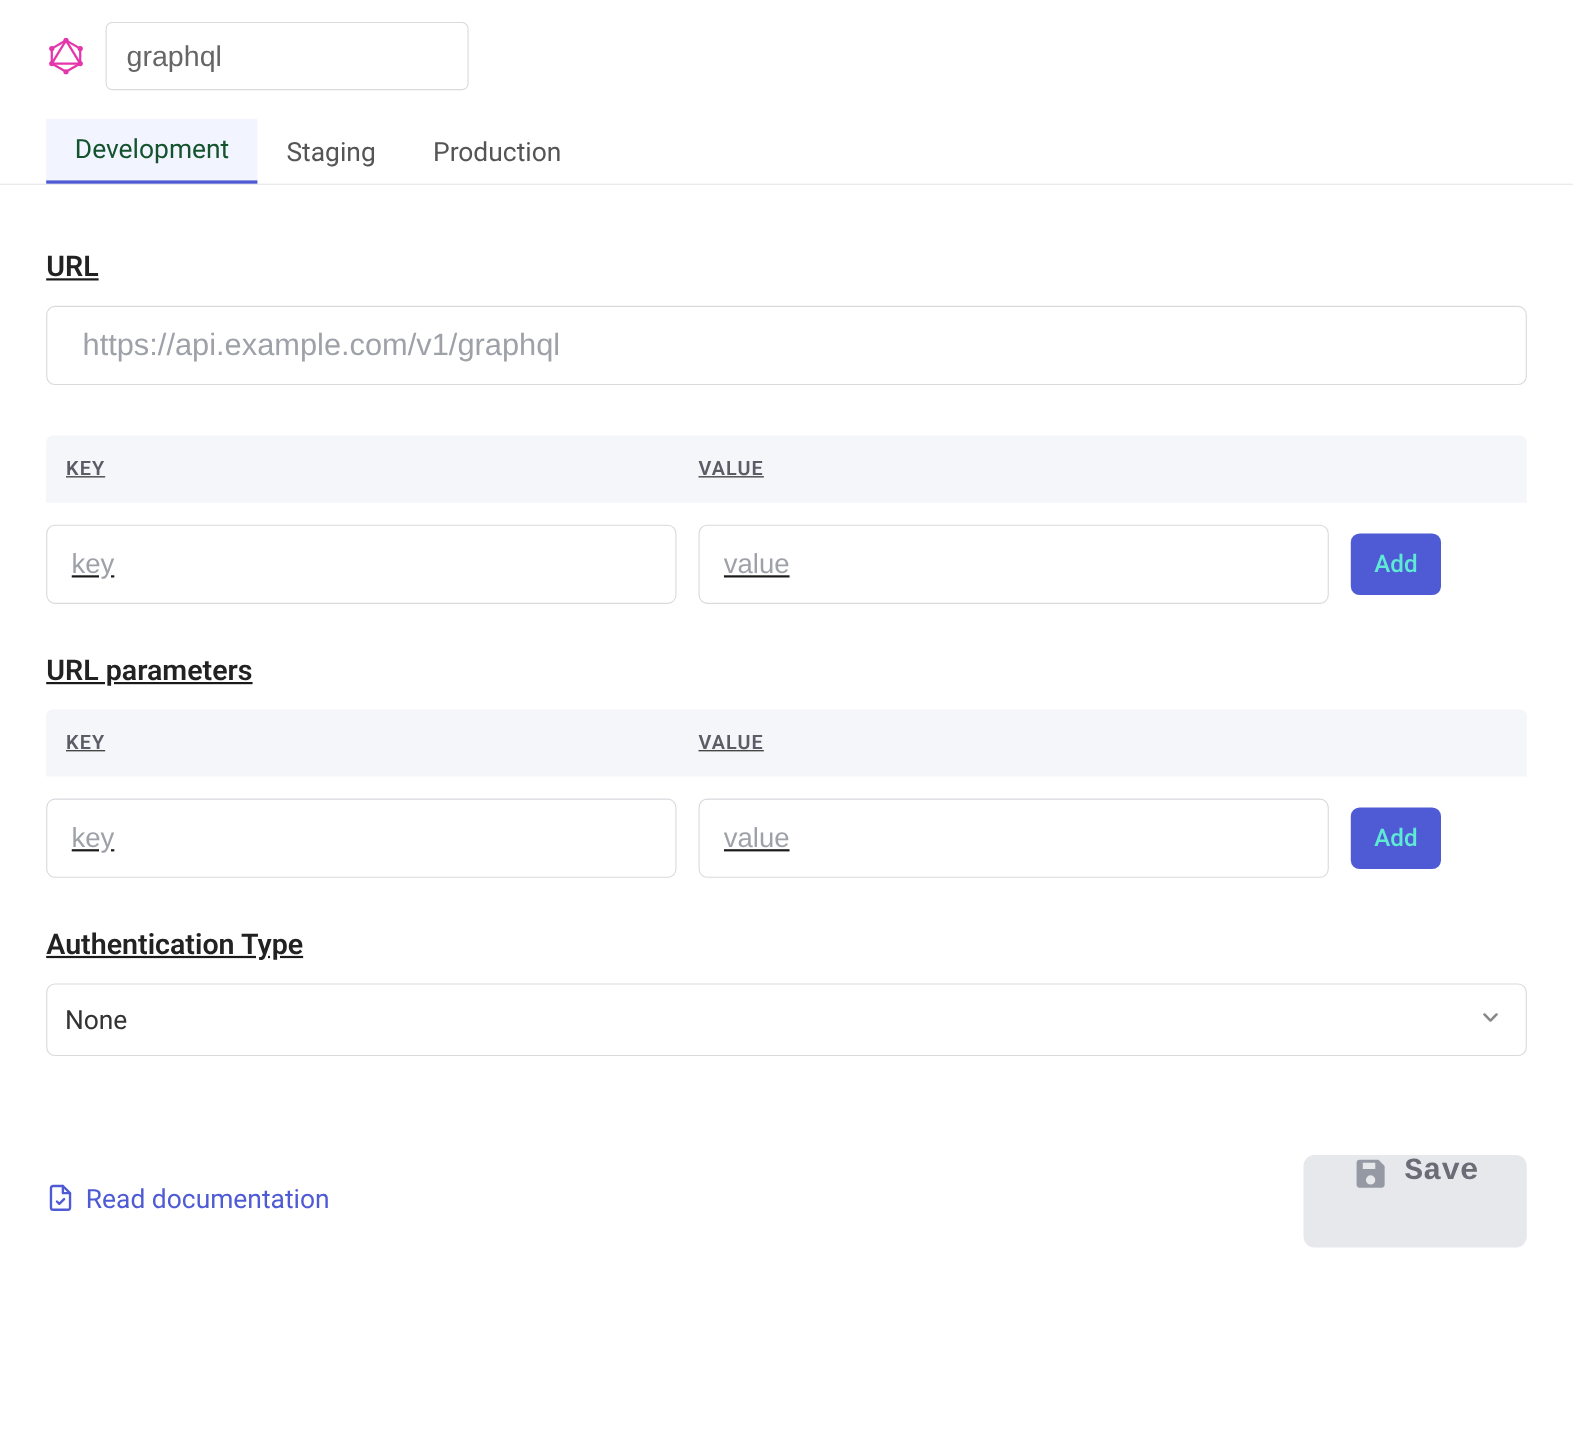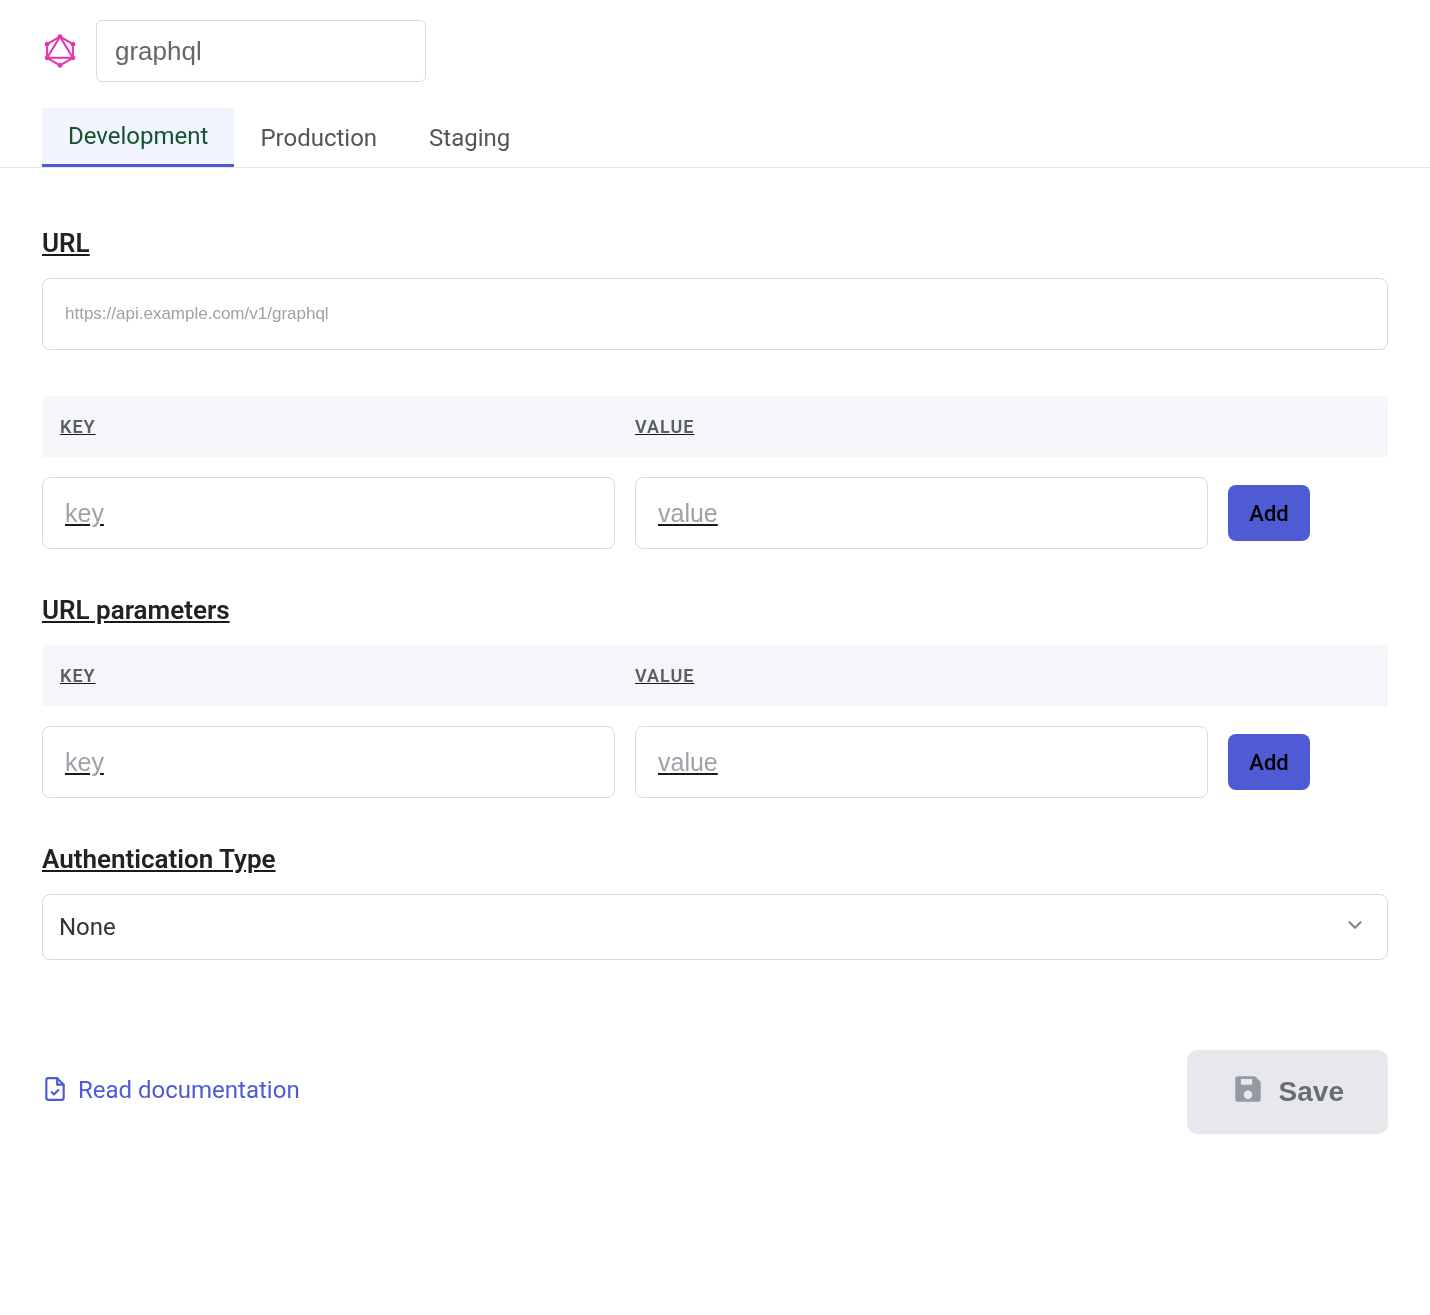--- a/index.html
+++ b/index.html
@@ -216,8 +216,8 @@
 
 <div class="tabs">
   <button class="tab active">Development</button>
+  <button class="tab">Staging</button>
   <button class="tab">Production</button>
-  <button class="tab">Staging</button>
 </div>
 
 <div class="main">

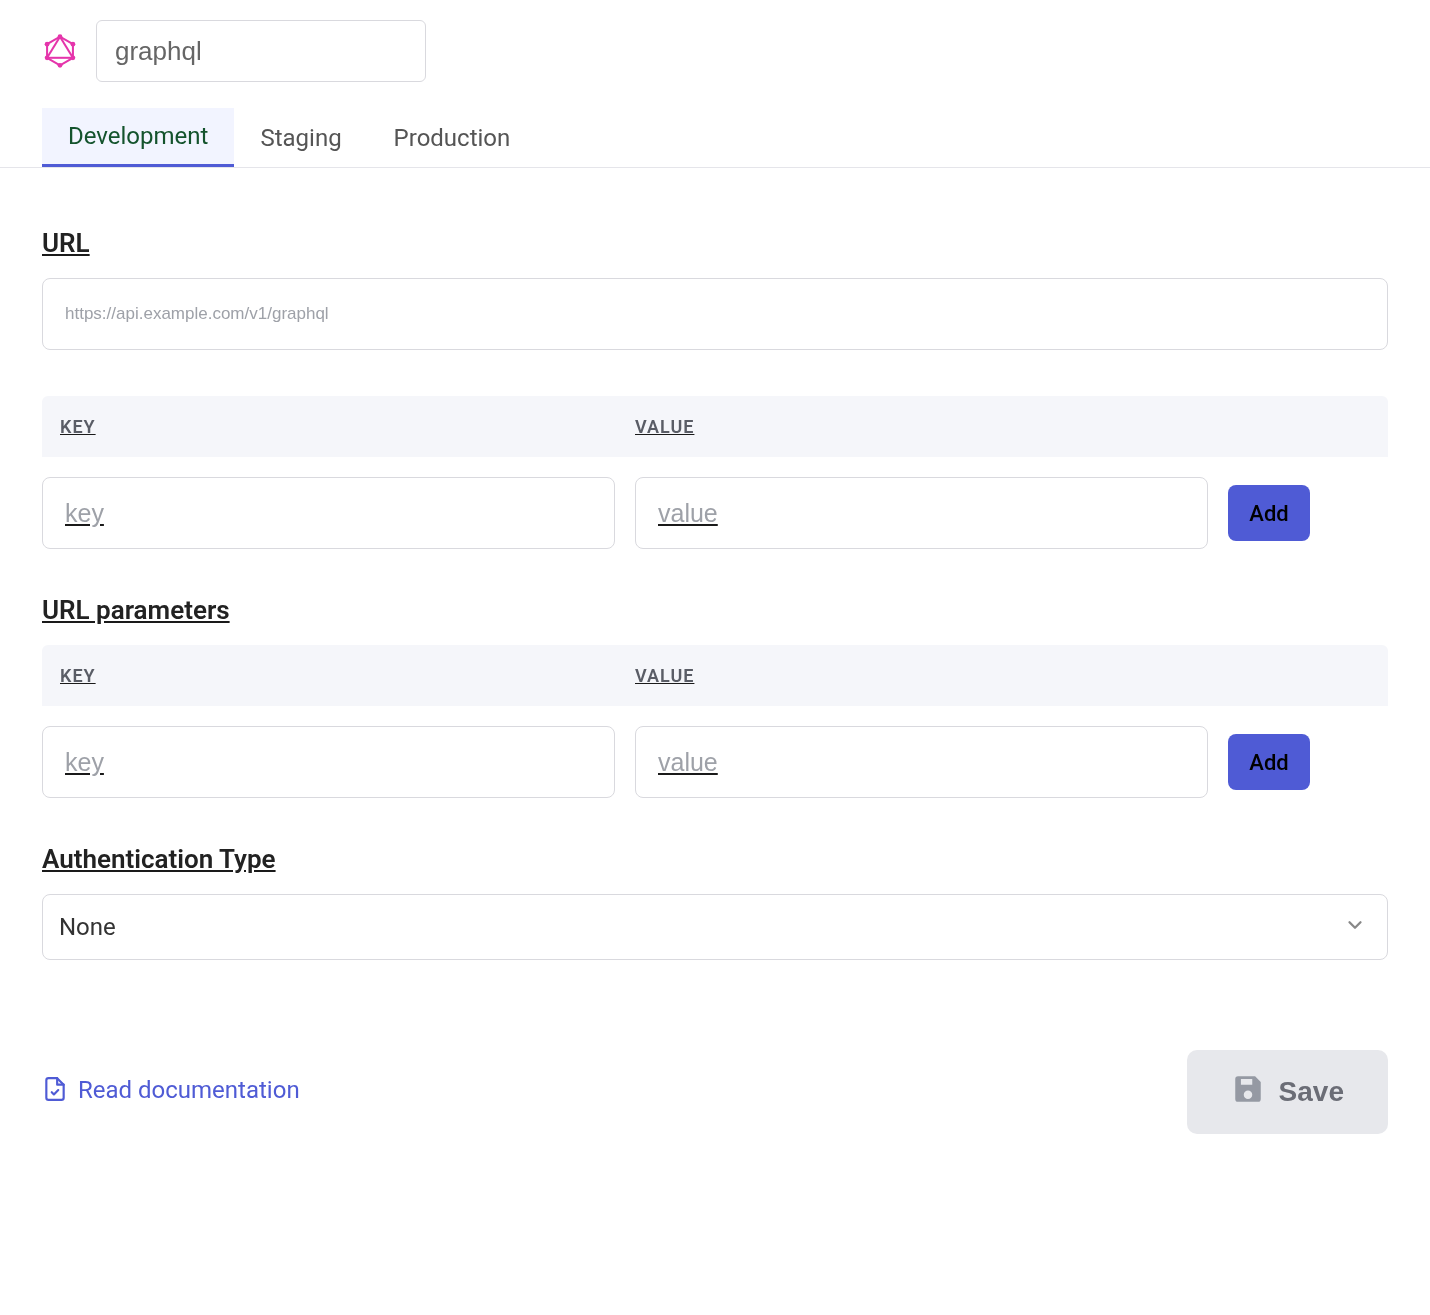--- a/index.html
+++ b/index.html
@@ -75,8 +75,8 @@
       height: 72px;
       border: 1px solid #d9d9de;
       border-radius: 8px;
-      padding: 0 22px;
-      font-size: 17px;
+      padding: 0 32px;
+      font-size: 28px;
       color: #555;
       outline: none;
     }

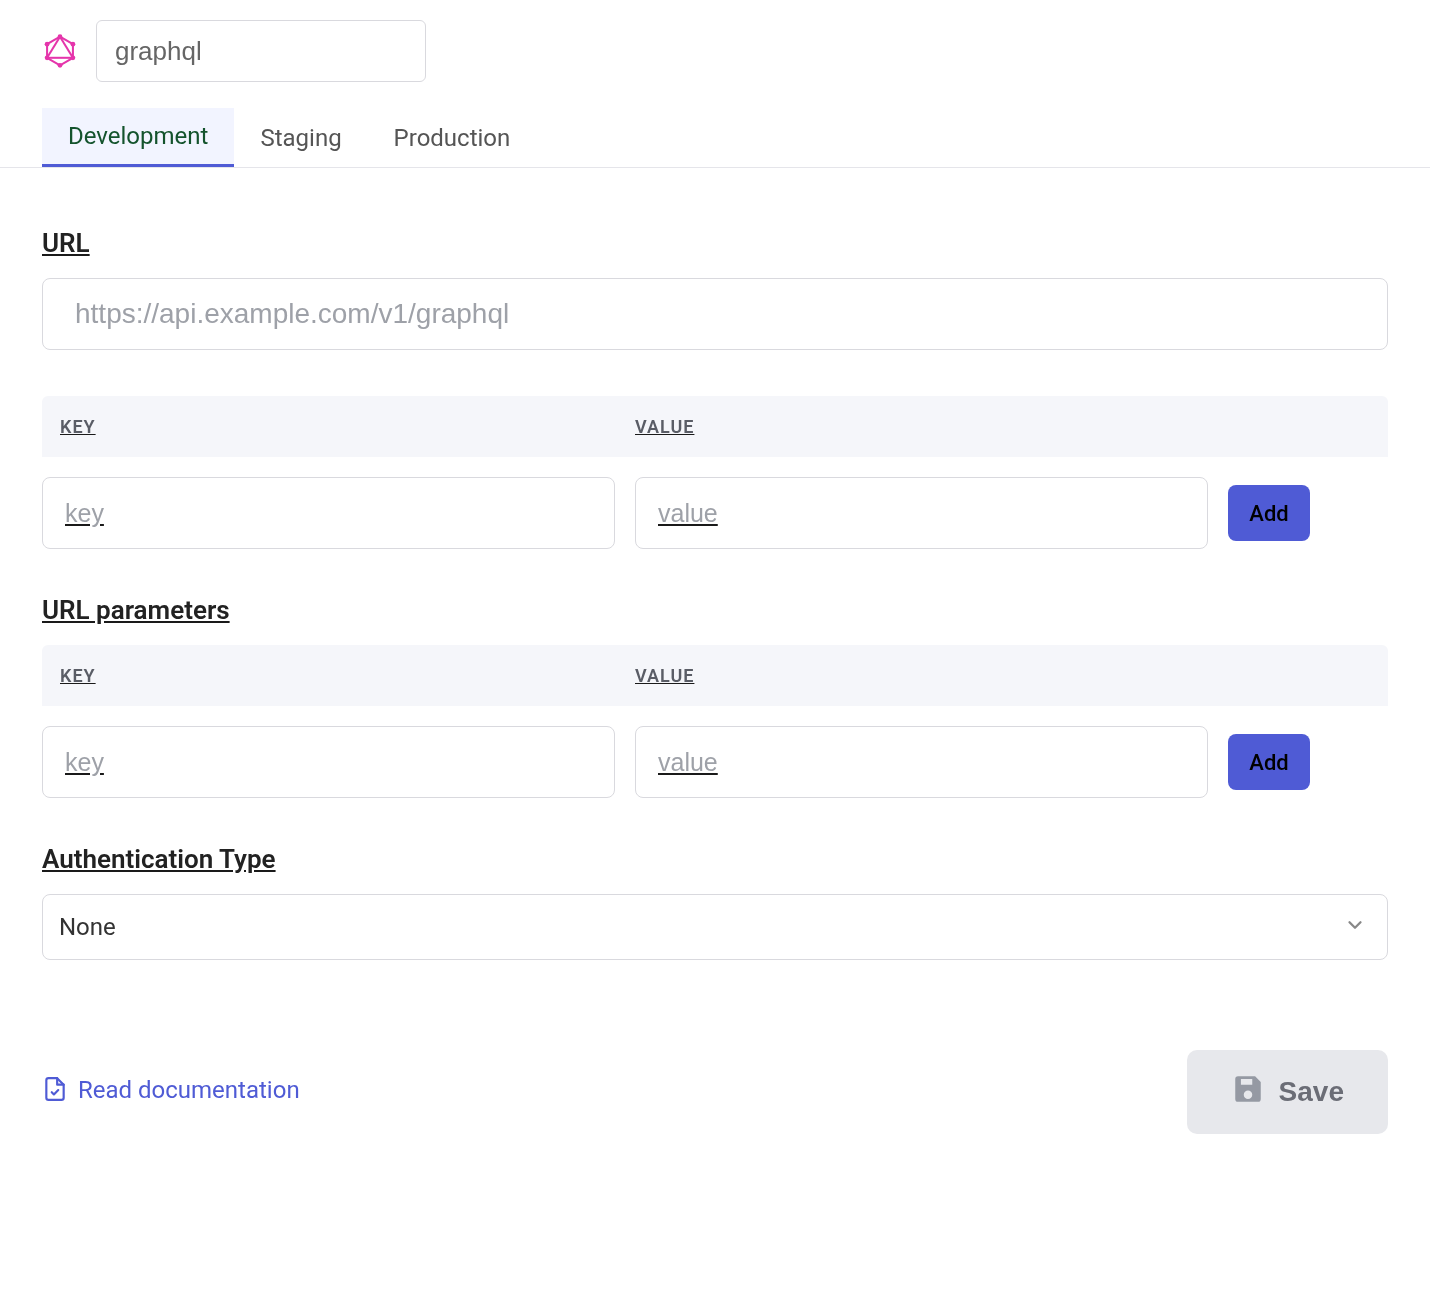--- a/index.html
+++ b/index.html
@@ -120,7 +120,7 @@
     }
     .add-btn {
       background: #4f5bd5;
-      color: #000000;
+      color: #5eead4;
       border: none;
       border-radius: 8px;
       height: 56px;

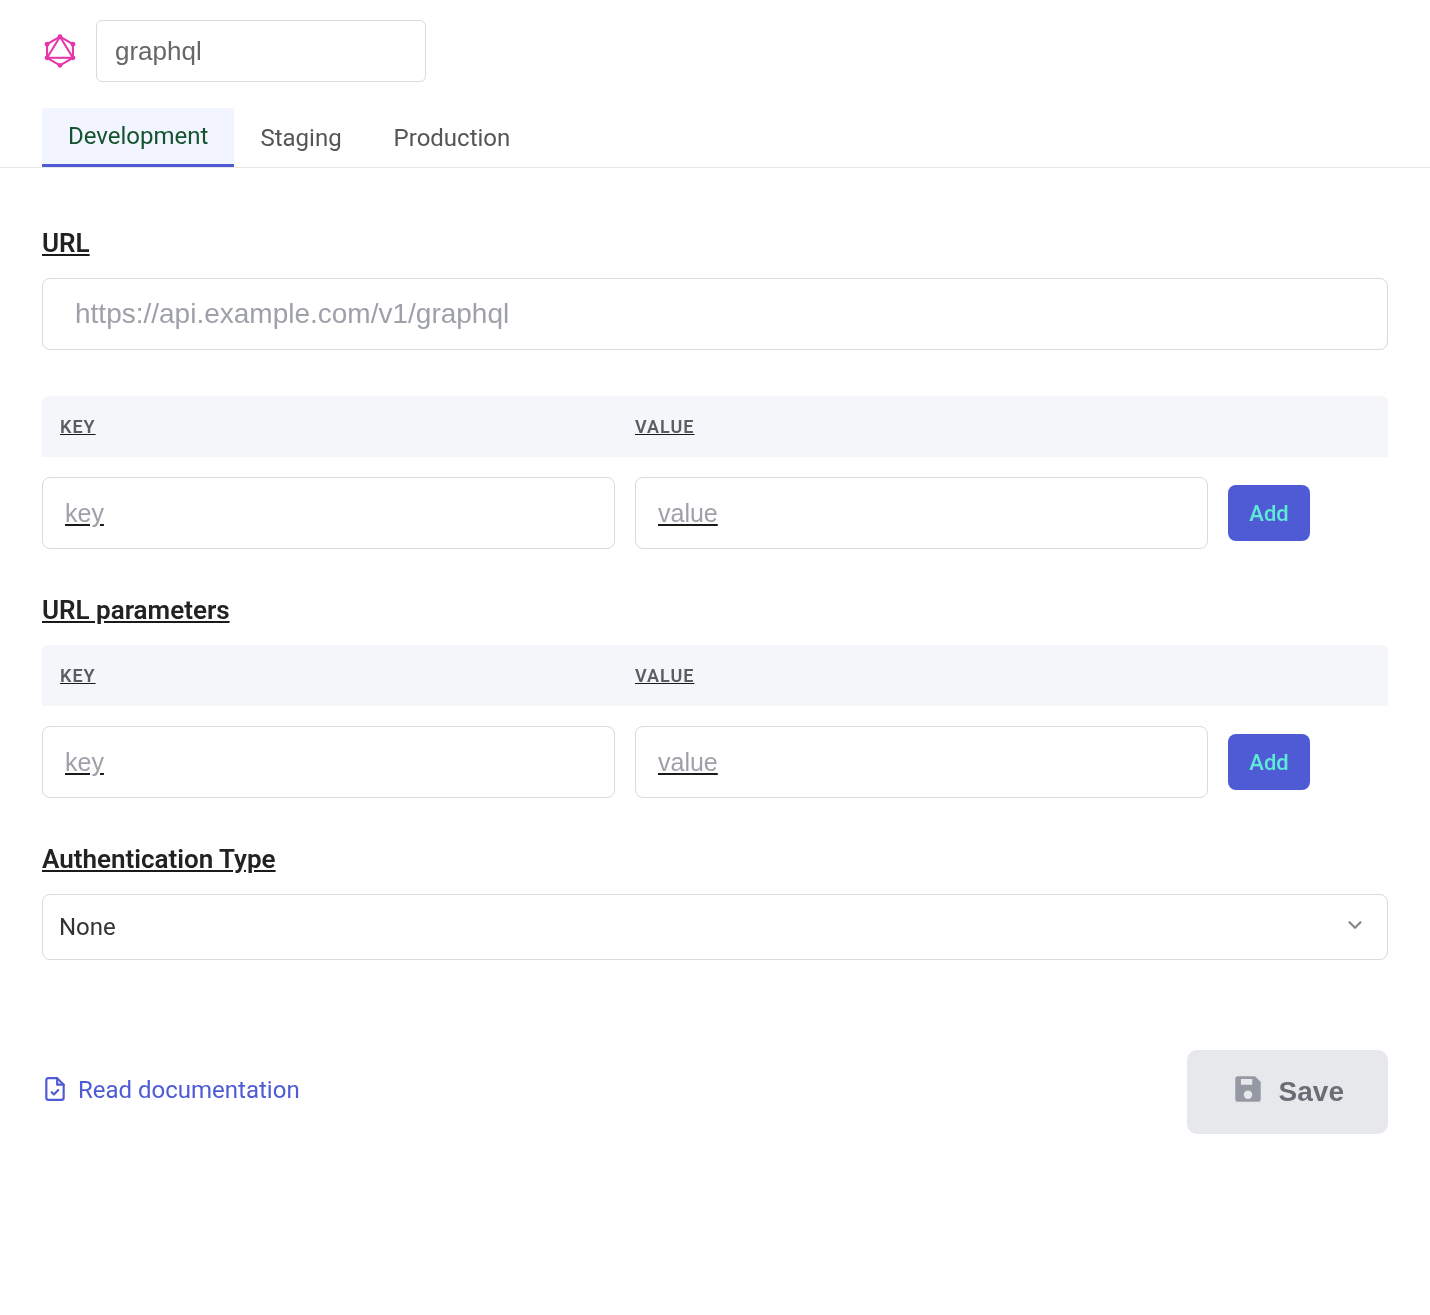--- a/index.html
+++ b/index.html
@@ -176,7 +176,7 @@
     }
     .save-btn {
       display: flex;
-      align-items: center;
+      align-items: flex-start;
       gap: 14px;
       background: #e7e8ec;
       color: #6b6d76;
@@ -187,7 +187,7 @@
       font-size: 28px;
       font-weight: 600;
       cursor: not-allowed;
-      font-family: Liberation Sans, sans-serif;
+      font-family: Liberation Mono, monospace;
     }
     .save-icon-svg {
       color: #9599a3;

